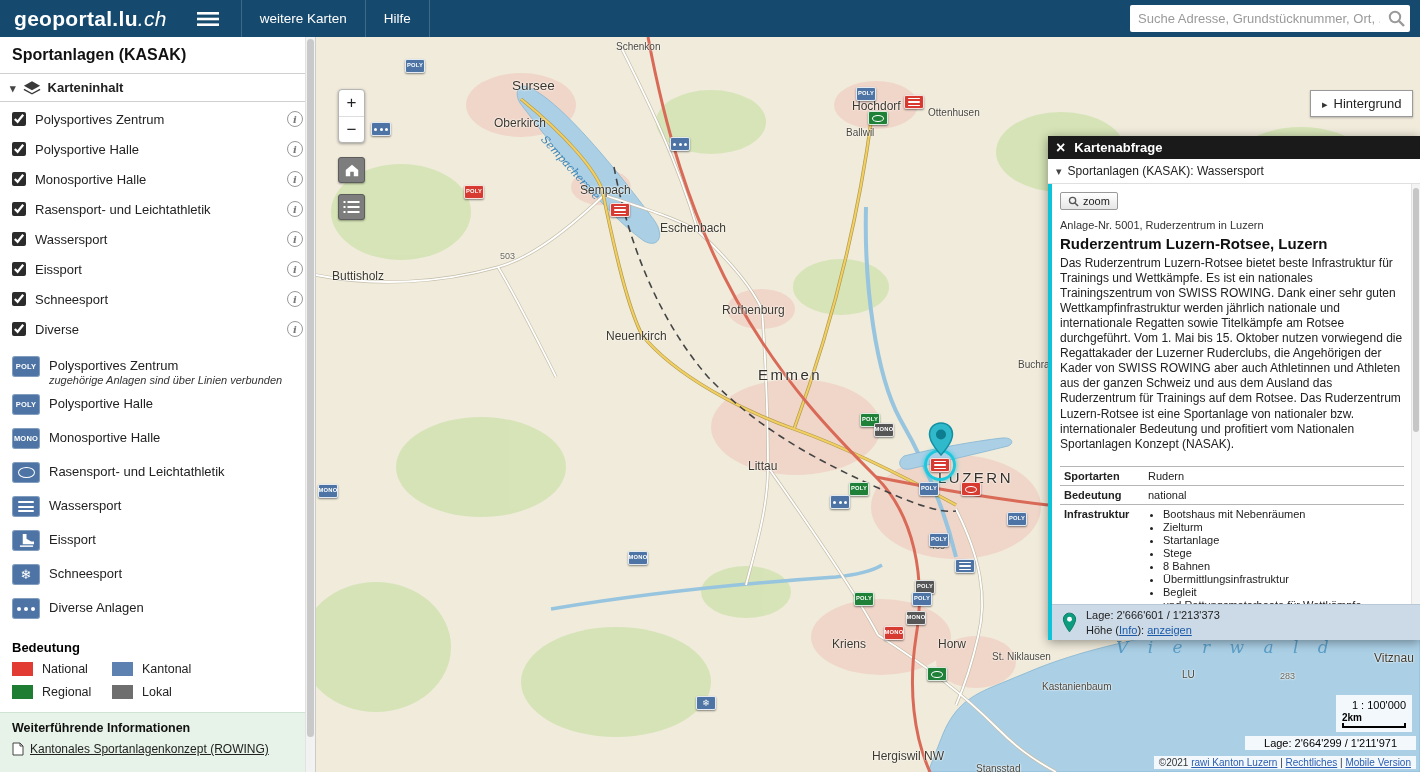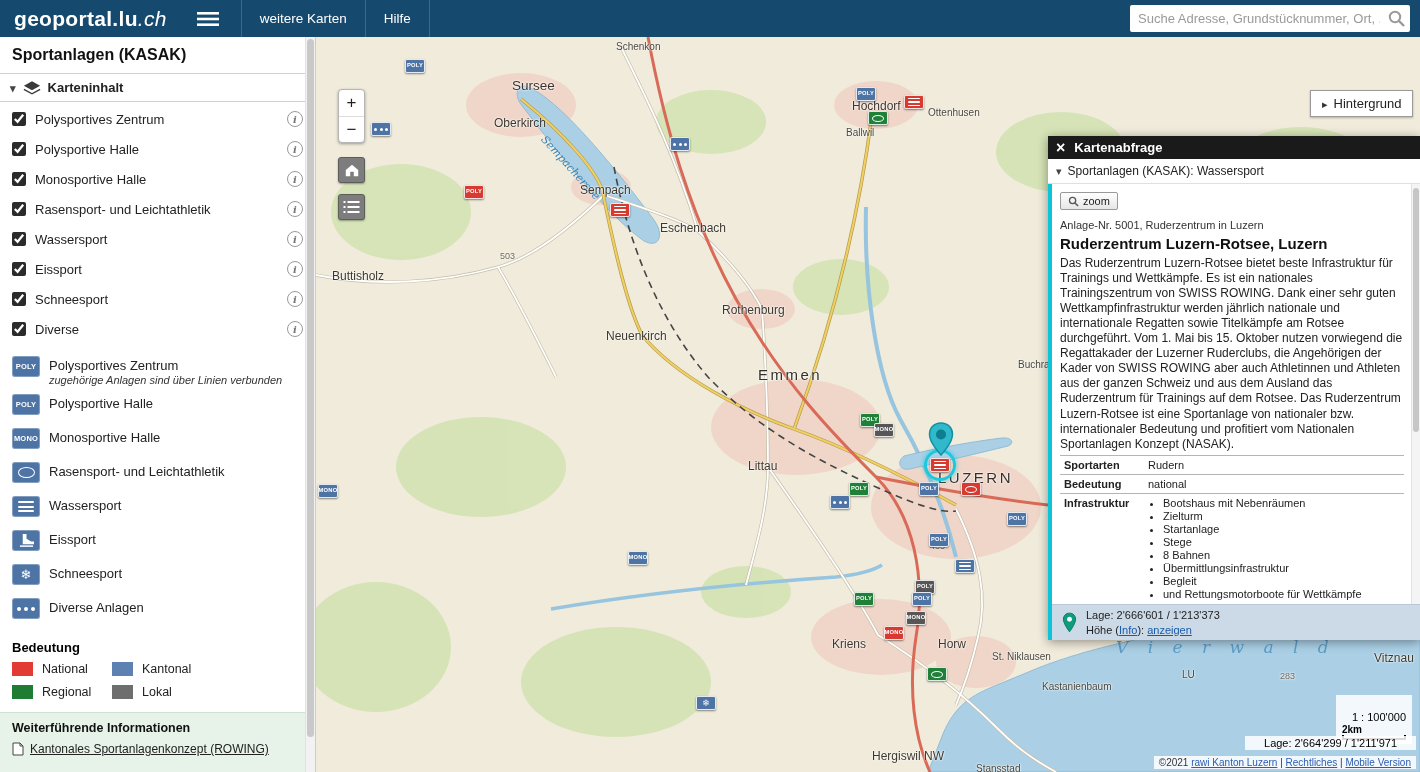--- a/index.html
+++ b/index.html
@@ -116,7 +116,7 @@
 .q-sub{font-size:11px;color:#333;margin-top:8px}
 .q-head{font-size:15px;font-weight:bold;color:#111;margin-top:4px}
 .q-desc{font-size:12px;line-height:1.26;color:#222;margin-top:4px}
-.q-table{width:100%;border-collapse:collapse;margin-top:3px;border-bottom:1px solid #b5b5b5}
+.q-table{width:100%;border-collapse:collapse;margin-top:14px;border-bottom:1px solid #b5b5b5}
 .q-table td{font-size:11px;padding:3px 4px;vertical-align:top;border-top:1px solid #b5b5b5;color:#222}
 .q-table td.key{font-weight:bold;width:84px}
 .q-table ul{margin:0;padding-left:15px}

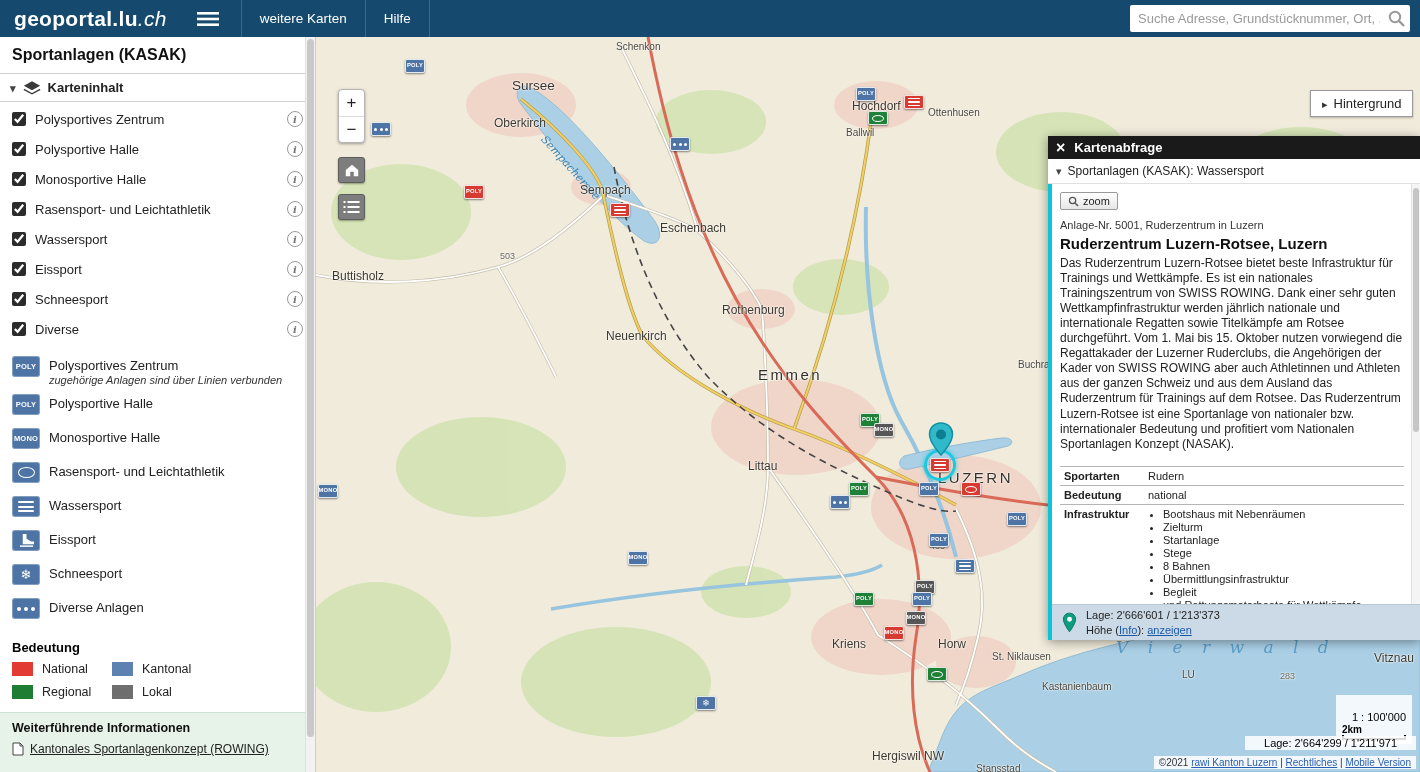--- a/index.html
+++ b/index.html
@@ -95,7 +95,7 @@
 .hintergrund{position:absolute;left:994px;top:53px;height:27px;background:#fff;border:1px solid #9a9a9a;display:flex;align-items:center;padding:0 11px;font-size:13px;color:#222;cursor:pointer;z-index:10;box-shadow:0 1px 2px rgba(0,0,0,.25)}
 .chev-r::before{content:"▸";margin-right:6px;font-size:11px;color:#333}
 
-.scalebox{position:absolute;right:8px;top:658px;background:rgba(255,255,255,.85);padding:16px 6px 4px;z-index:9;text-align:right}
+.scalebox{position:absolute;right:8px;top:658px;background:rgba(255,255,255,.85);padding:4px 6px 4px;z-index:9;text-align:right}
 .scale-text{font-size:11px;color:#000}
 .scalebar{margin-top:1px;width:64px;margin-left:auto}
 .scalebar .lab{font-size:10px;font-weight:bold;text-align:left;line-height:1.1}

